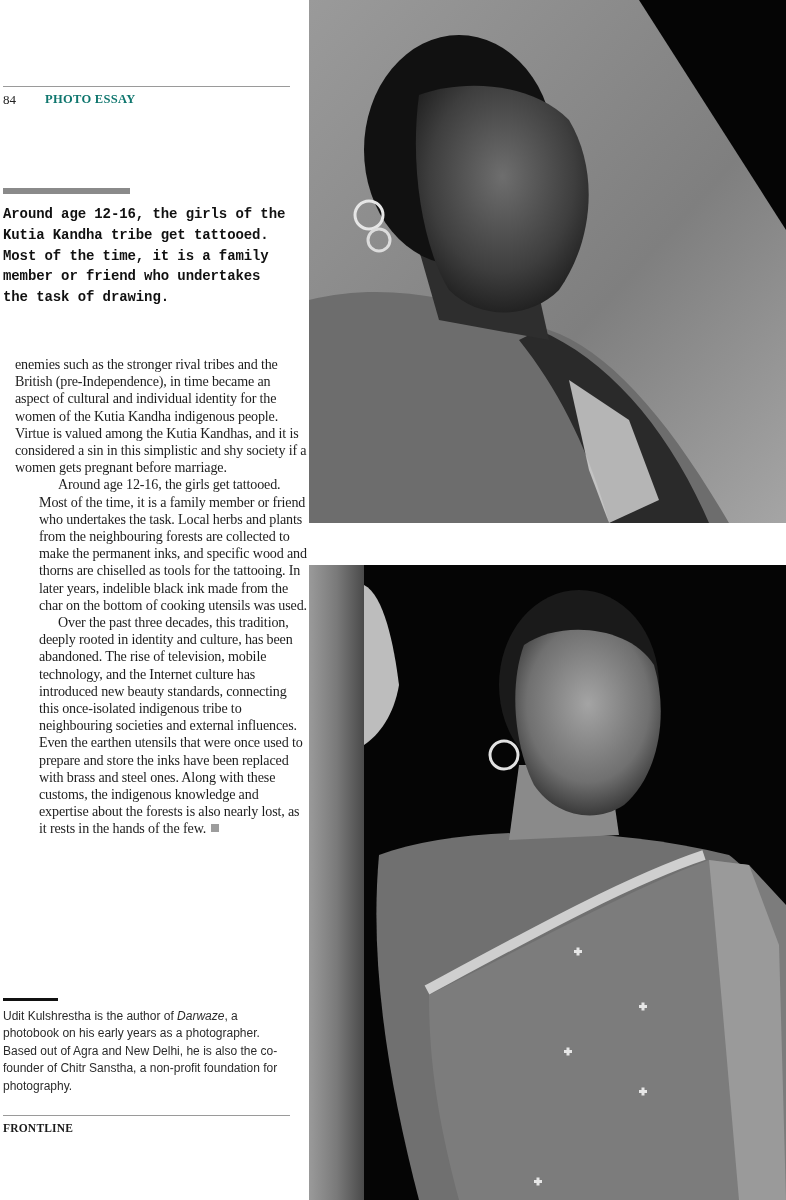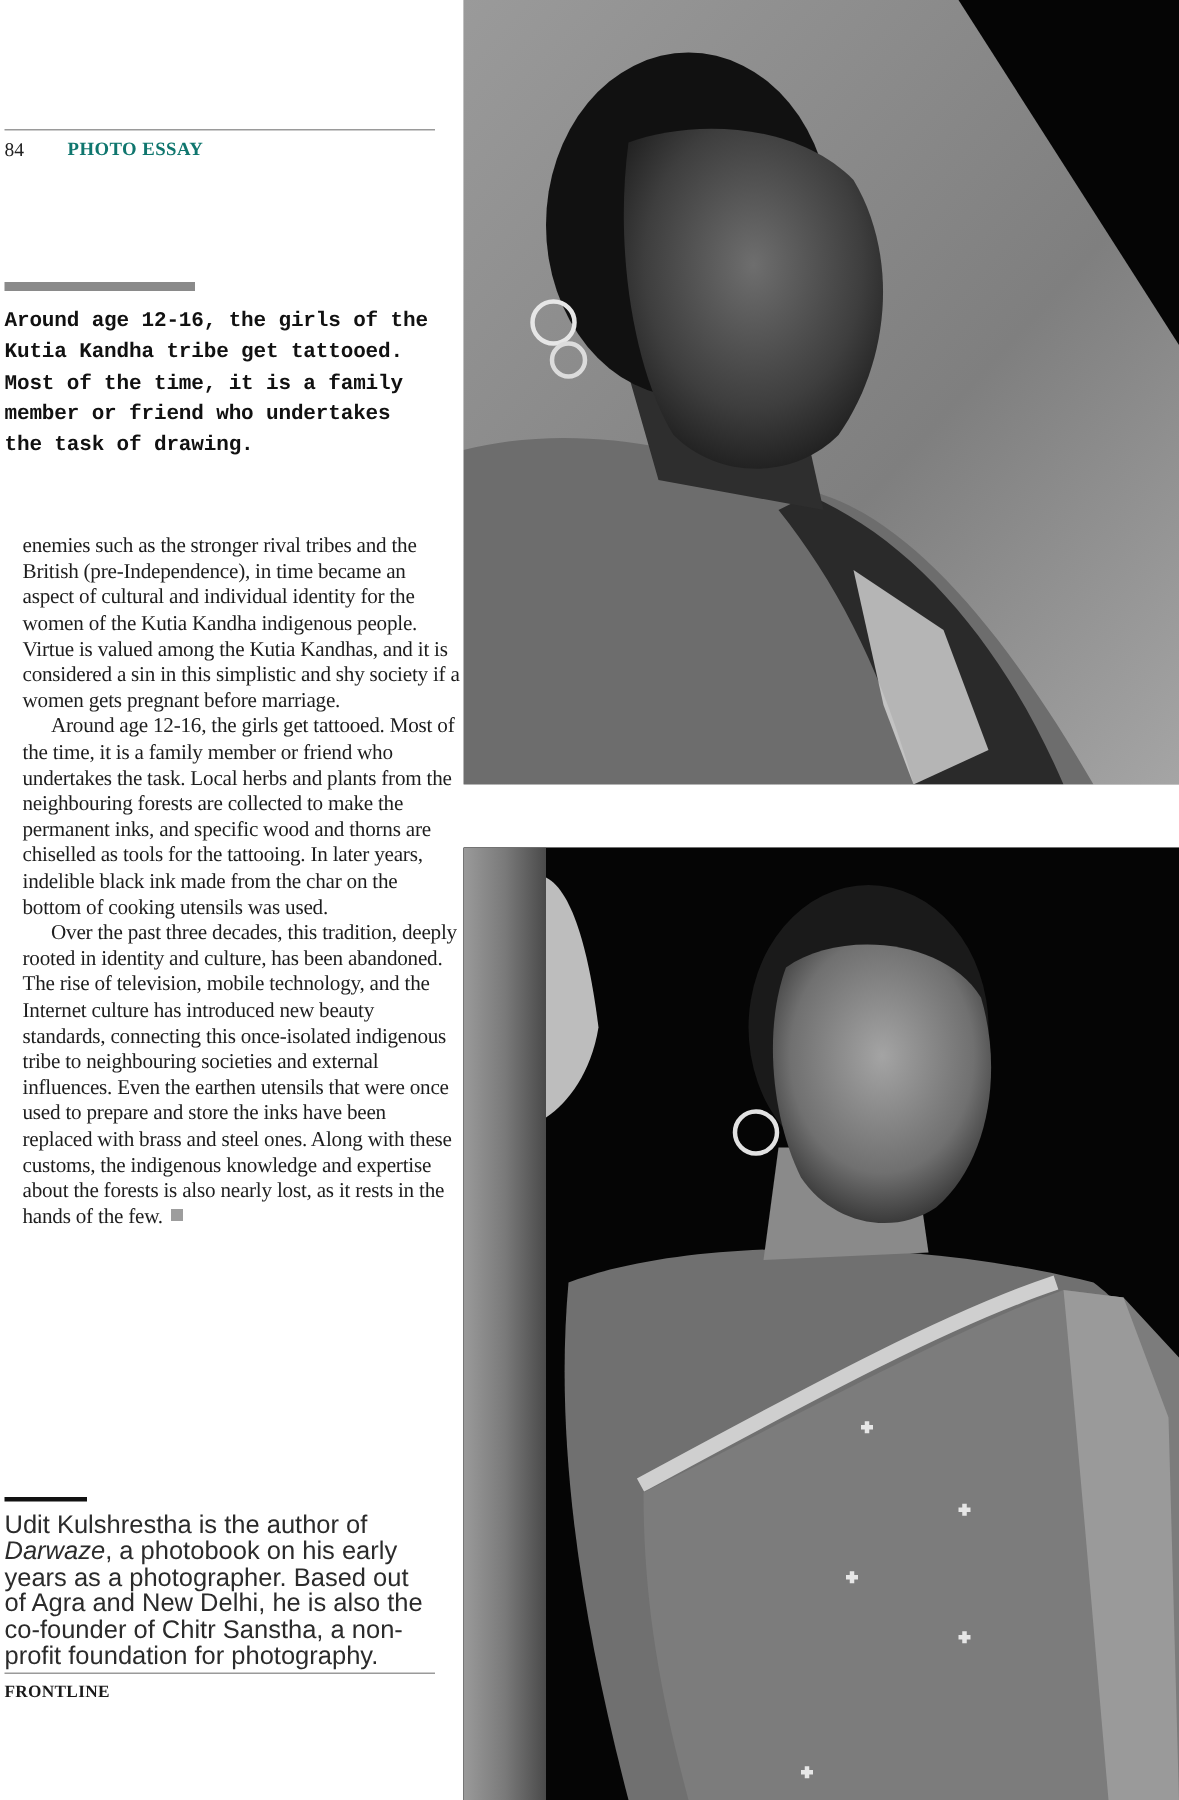--- a/index.html
+++ b/index.html
@@ -11,7 +11,7 @@
   .pull { position:absolute; left:3px; top:204px; width:290px; font-family:Liberation Mono, monospace; font-weight:bold; font-size:14px; line-height:20.8px; color:#111; letter-spacing:-0.1px; }
   .body { position:absolute; left:15px; top:356px; width:292px; font-size:14.1px; line-height:17.2px; color:#1d1d1d; letter-spacing:-0.15px; }
   .body p { margin:0; text-indent:0; }
-  .body p + p { text-indent:19px; }
+  .body p + p { text-indent:19px;margin-left:24px; }
   .end-mark { display:inline-block; width:8px; height:8px; background:#9d9d9d; margin-left:5px; vertical-align:1px; }
   .bio-bar { position:absolute; left:3px; top:998px; width:55px; height:3px; background:#111; }
   .bio { position:absolute; left:3px; top:1008px; width:285px; font-family:"Liberation Sans", sans-serif; font-size:17px; line-height:17.4px; color:#2b2b2b; }

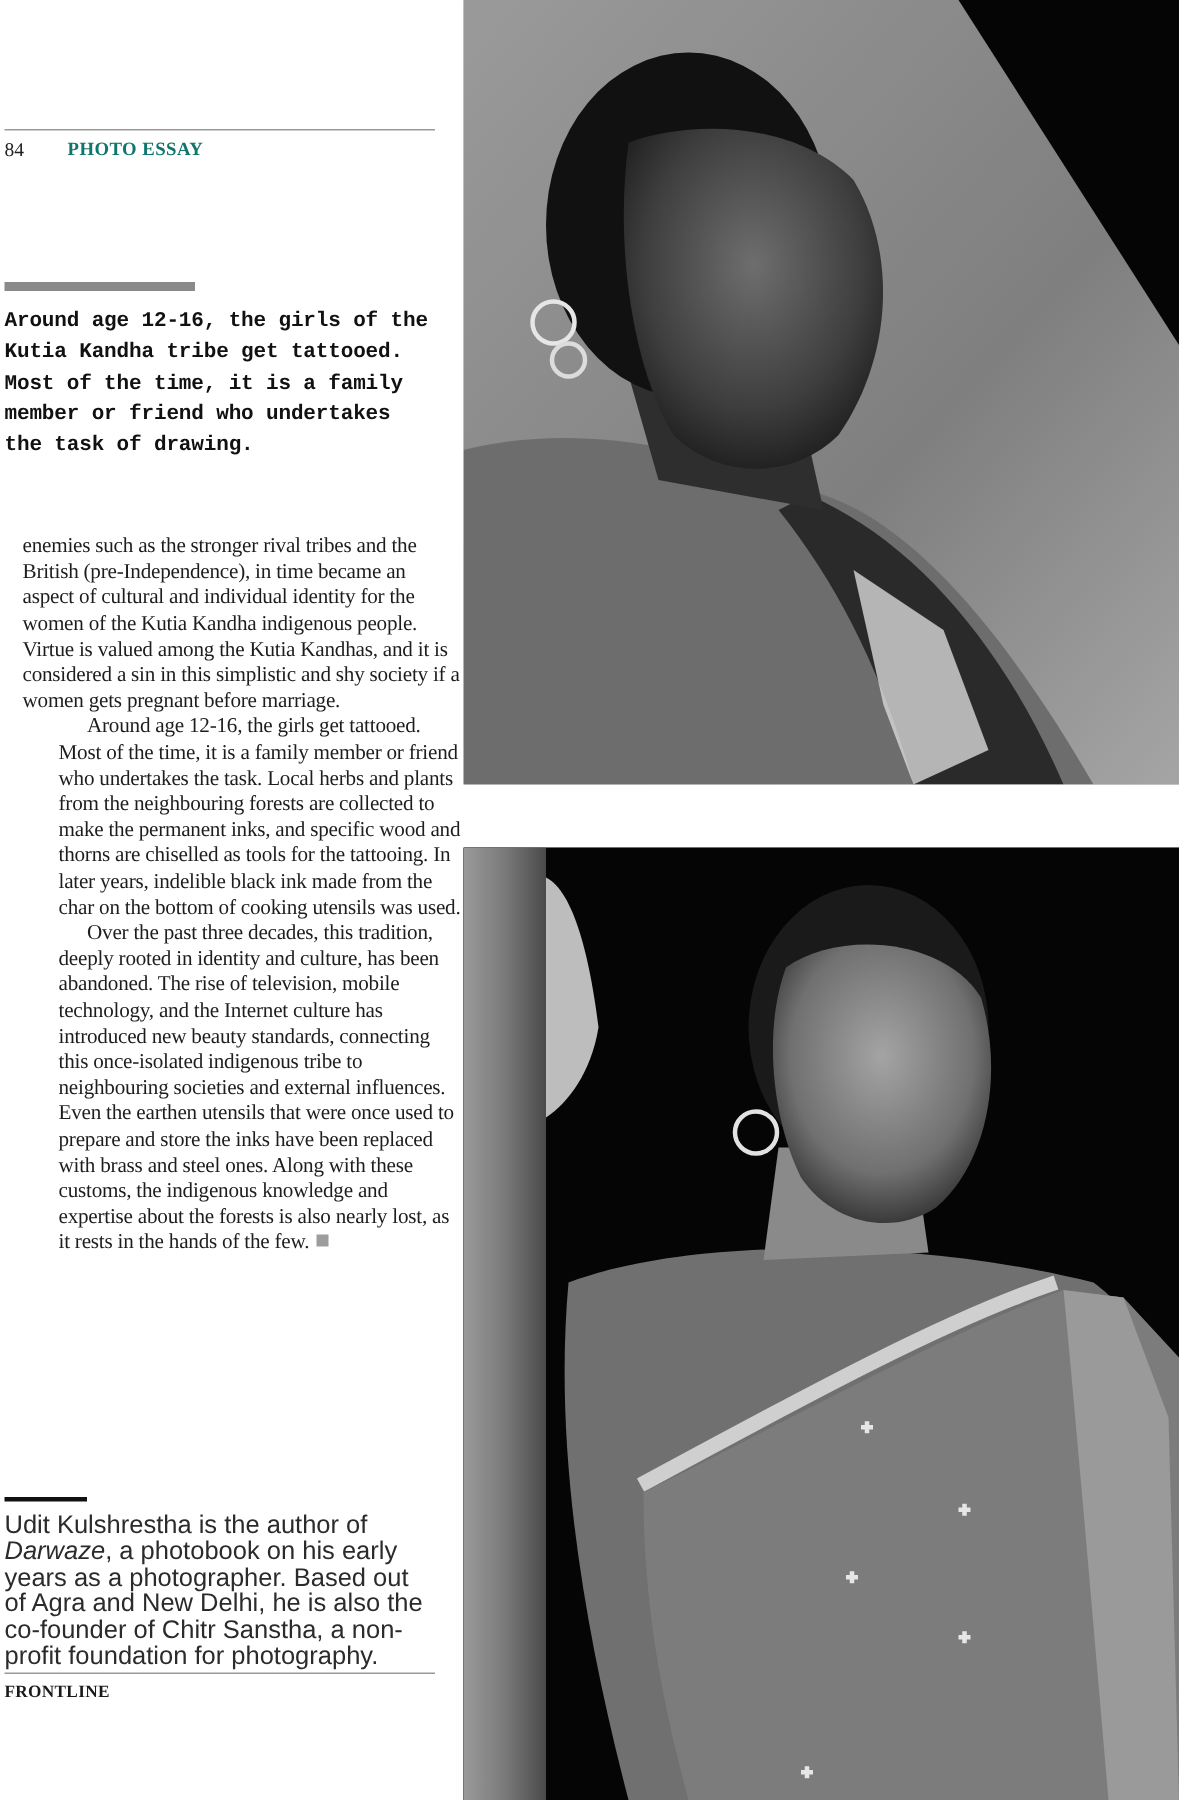--- a/index.html
+++ b/index.html
@@ -14,7 +14,7 @@
   .body p + p { text-indent:19px;margin-left:24px; }
   .end-mark { display:inline-block; width:8px; height:8px; background:#9d9d9d; margin-left:5px; vertical-align:1px; }
   .bio-bar { position:absolute; left:3px; top:998px; width:55px; height:3px; background:#111; }
-  .bio { position:absolute; left:3px; top:1008px; width:285px; font-family:"Liberation Sans", sans-serif; font-size:17px; line-height:17.4px; color:#2b2b2b; }
+  .bio { position:absolute; left:3px; top:1008px; width:285px; font-family:"Liberation Sans", sans-serif; font-size:12px; line-height:17.4px; color:#2b2b2b; }
   .rule-bottom { position:absolute; left:3px; top:1115px; width:287px; height:1px; background:#9a9a9a; }
   .footer { position:absolute; left:3px; top:1122px; font-size:11.5px; font-weight:bold; color:#1a1a1a; font-family:"Liberation Serif", serif; letter-spacing:0.2px;text-align:right; }
 

